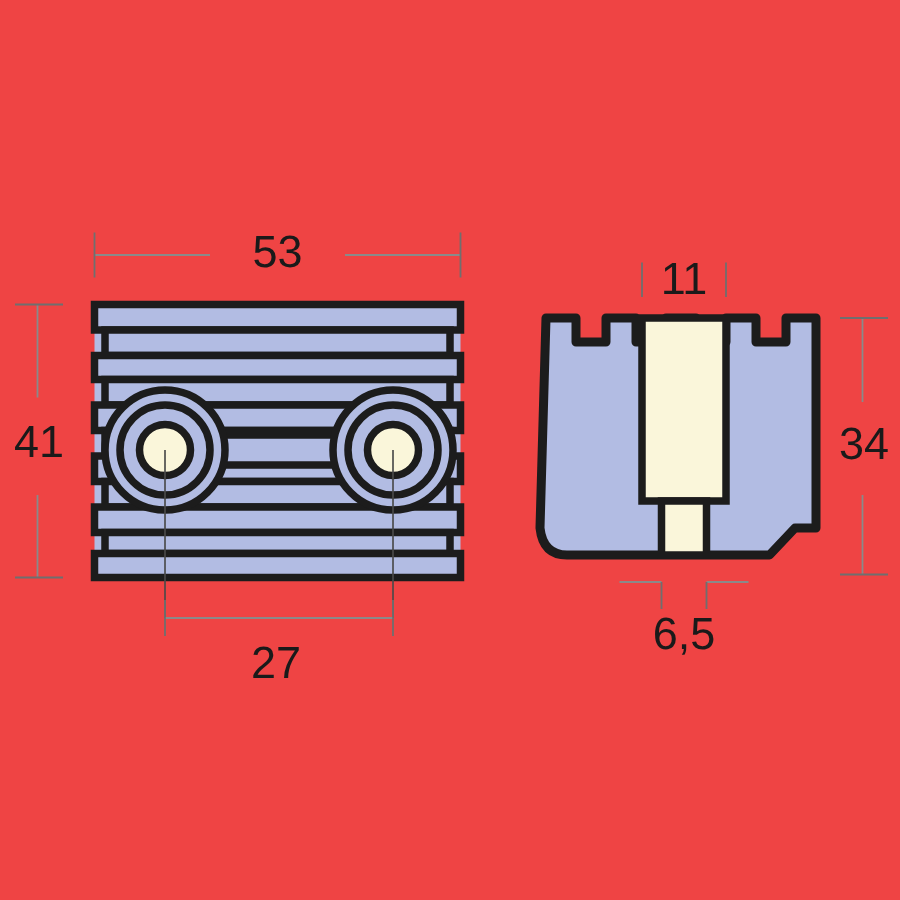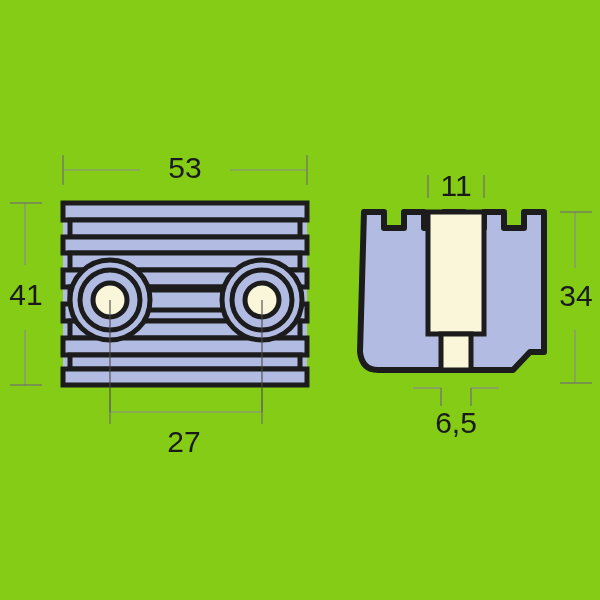--- a/index.html
+++ b/index.html
@@ -17,7 +17,7 @@
     position: relative;
     width: 600px;
     height: 600px;
-    background: #84cc16;
+    background: #ef4444;
   }
   svg#tech-drawing {
     display: block;

